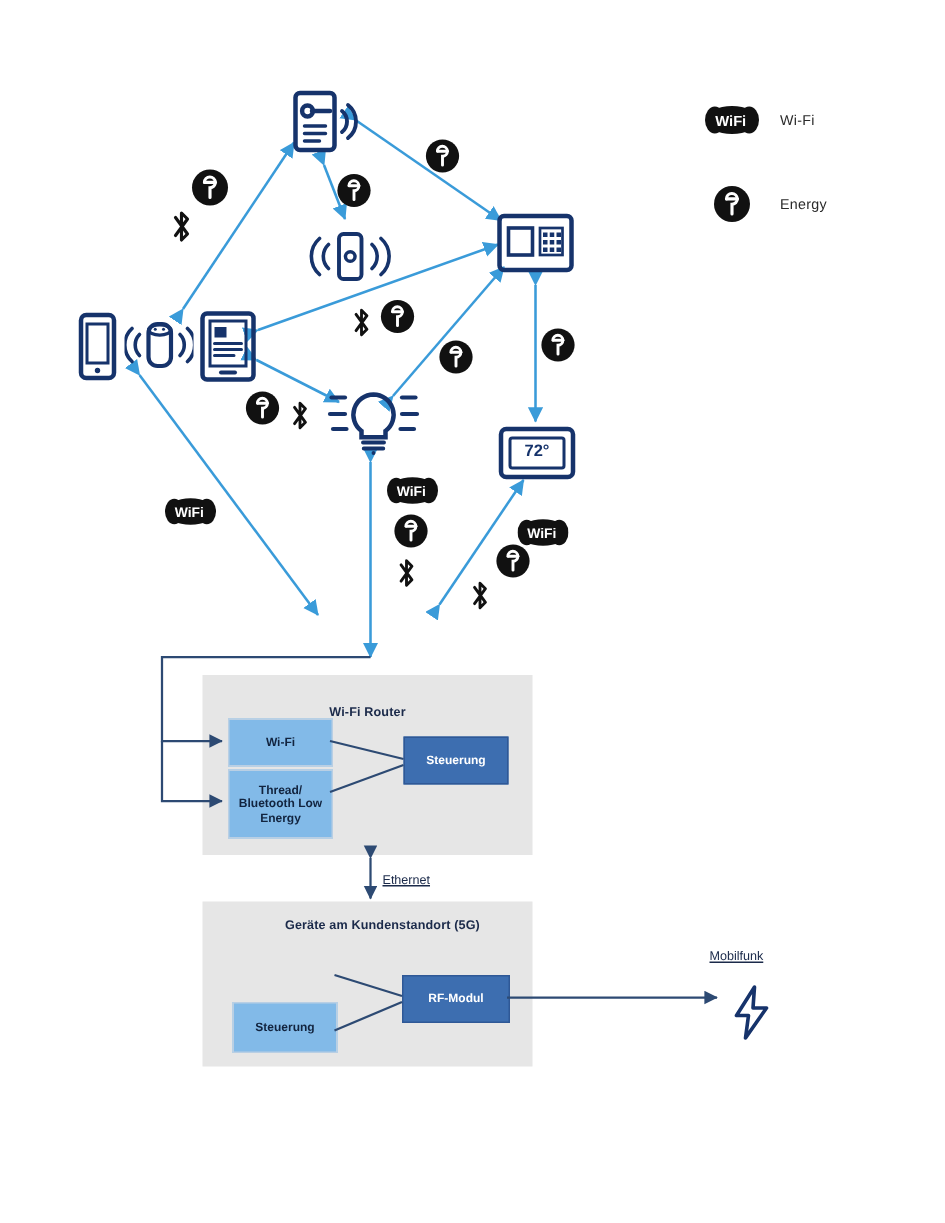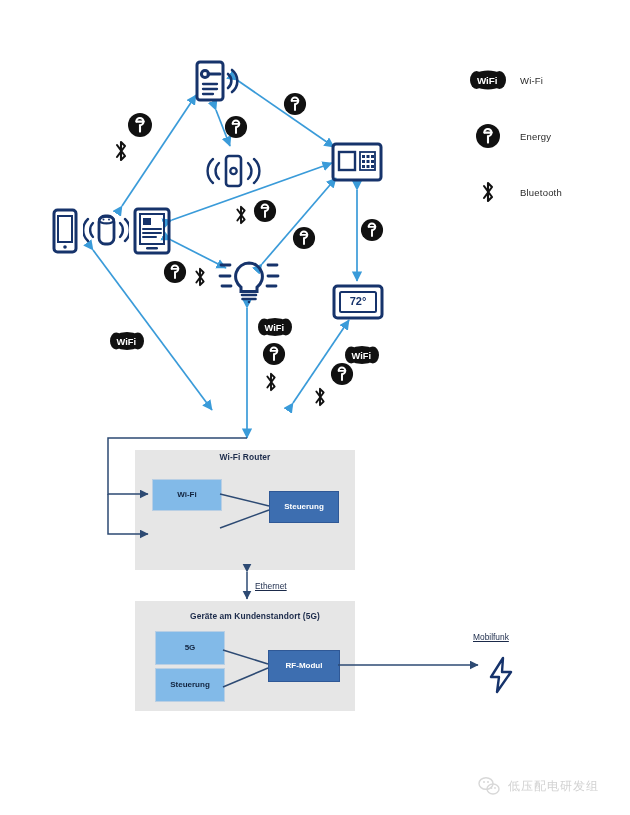--- a/index.html
+++ b/index.html
@@ -276,14 +276,6 @@
       <span class="legend-label">Energy</span>
     </div>
 
-    <div class="legend-row">
-      <span class="legend-badge">
-        <svg width="22" height="28" viewBox="0 0 22 26">
-          <path d="M7 7 L15 18 L11 22 V4 L15 8 L7 19" fill="none" stroke="#111111" stroke-width="2.1" stroke-linejoin="round" stroke-linecap="round"></path>
-        </svg>
-      </span>
-      <span class="legend-label">Bluetooth</span>
-    </div>
 
   </div>
 

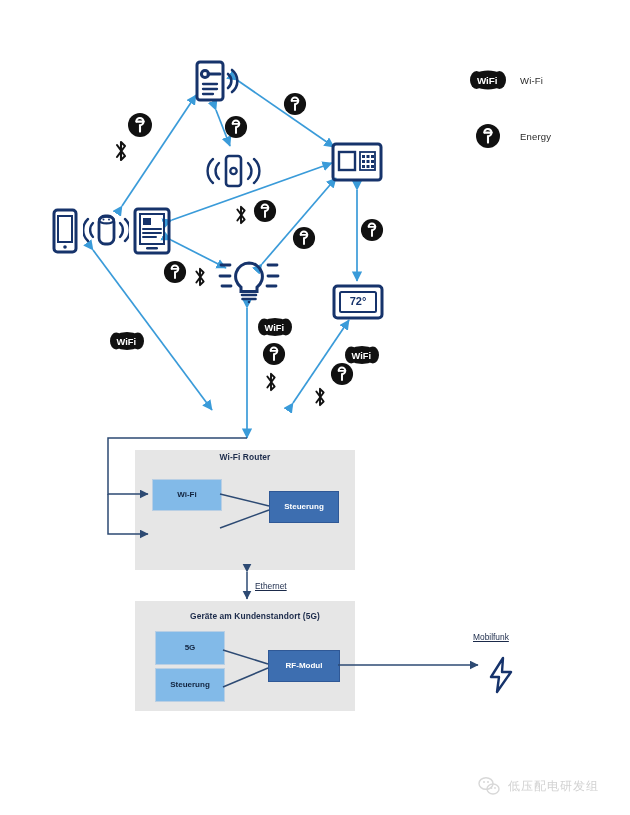--- a/index.html
+++ b/index.html
@@ -280,7 +280,7 @@
   </div>
 
   <div class="panel" style="left:135px;top:450px;width:220px;height:120px;">
-    <div class="panel-title" style="top:2px;">Wi-Fi Router</div>
+    <div class="panel-title" style="top:19px;">Wi-Fi Router</div>
   </div>
 
   <div class="blk light" style="left:152px;top:479px;width:68px;height:30px;">Wi-Fi</div>

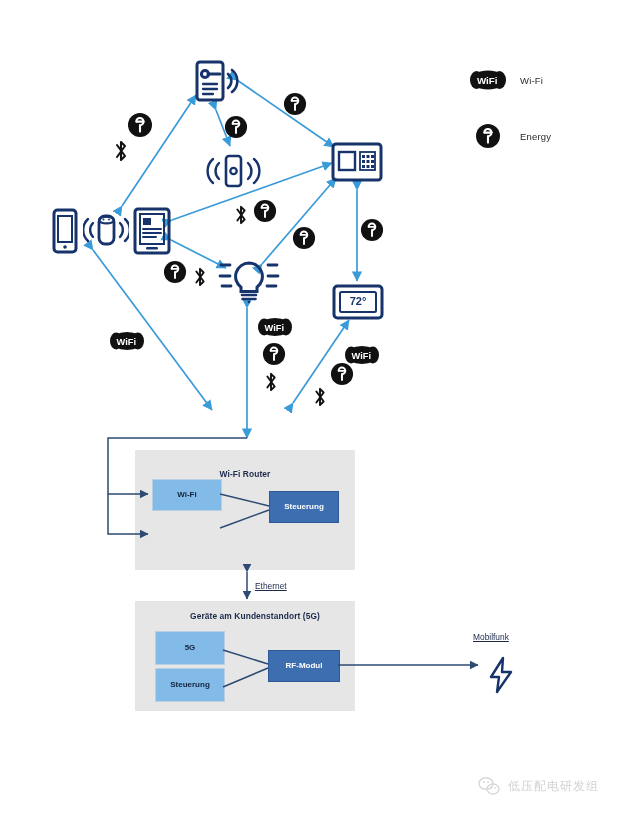--- a/index.html
+++ b/index.html
@@ -285,6 +285,9 @@
 
   <div class="blk light" style="left:152px;top:479px;width:68px;height:30px;">Wi-Fi</div>
 
+  <div class="blk light" style="left:152px;top:513px;width:68px;height:44px;white-space:pre-line;">Thread/
+Bluetooth Low
+Energy</div>
 
   <div class="blk dark" style="left:269px;top:491px;width:68px;height:30px;">Steuerung</div>
 

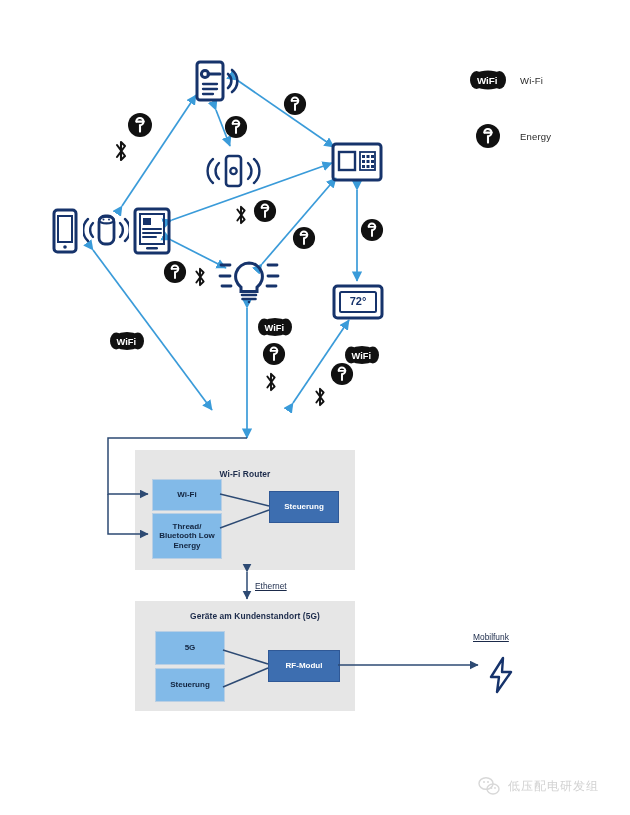--- a/index.html
+++ b/index.html
@@ -295,7 +295,6 @@
     <div class="panel-title" style="top:10px;padding-left:20px;">Geräte am Kundenstandort (5G)</div>
   </div>
 
-  <div class="blk light" style="left:155px;top:631px;width:68px;height:32px;">5G</div>
 
   <div class="blk light" style="left:155px;top:668px;width:68px;height:32px;">Steuerung</div>
 

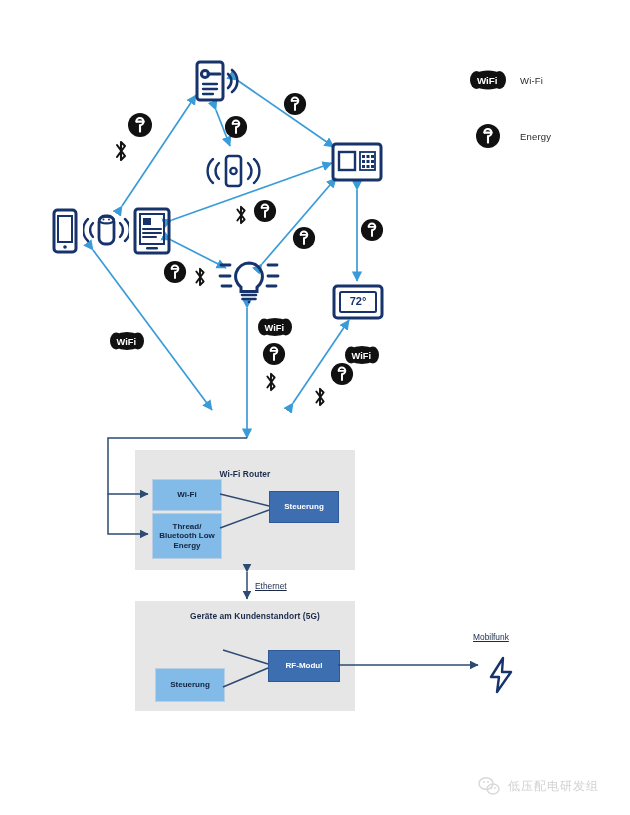--- a/index.html
+++ b/index.html
@@ -326,17 +326,6 @@
     <path d="M16 2 L4 21 H12 L10 36 L24 16 H15 z" fill="none" stroke="#16336b" stroke-width="2.4" stroke-linejoin="round"></path>
   </svg>
 
-  <div class="watermark">
-    <svg width="22" height="20" viewBox="0 0 22 20">
-      <ellipse cx="8" cy="7.5" rx="7" ry="5.8" fill="none" stroke="#d8d8d8" stroke-width="1.4"></ellipse>
-      <ellipse cx="15" cy="13" rx="6" ry="5" fill="none" stroke="#d8d8d8" stroke-width="1.4"></ellipse>
-      <circle cx="6" cy="6" r="1" fill="#d8d8d8"></circle>
-        <circle cx="10" cy="6" r="1" fill="#d8d8d8"></circle>
-      <circle cx="13.5" cy="12" r=".9" fill="#d8d8d8"></circle>
-        <circle cx="17" cy="12" r=".9" fill="#d8d8d8"></circle>
-    </svg>
-    <span class="wm-text">低压配电研发组</span>
-  </div>
 
 </div>
 

